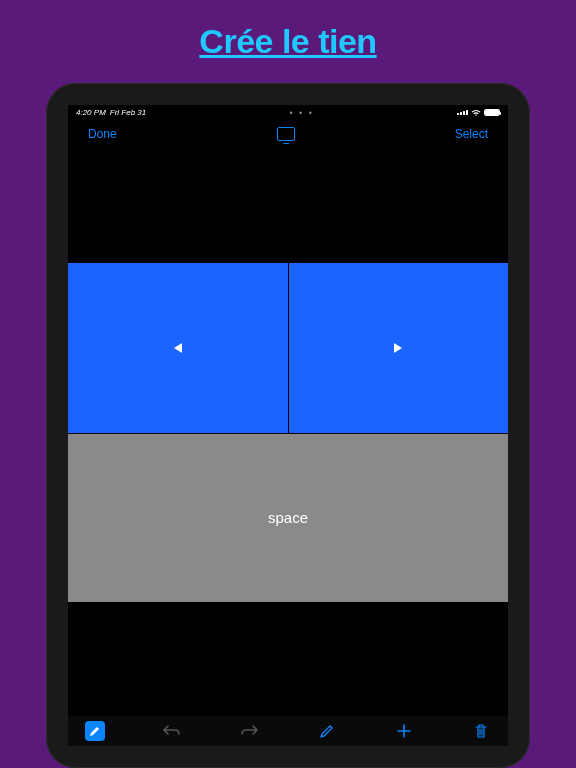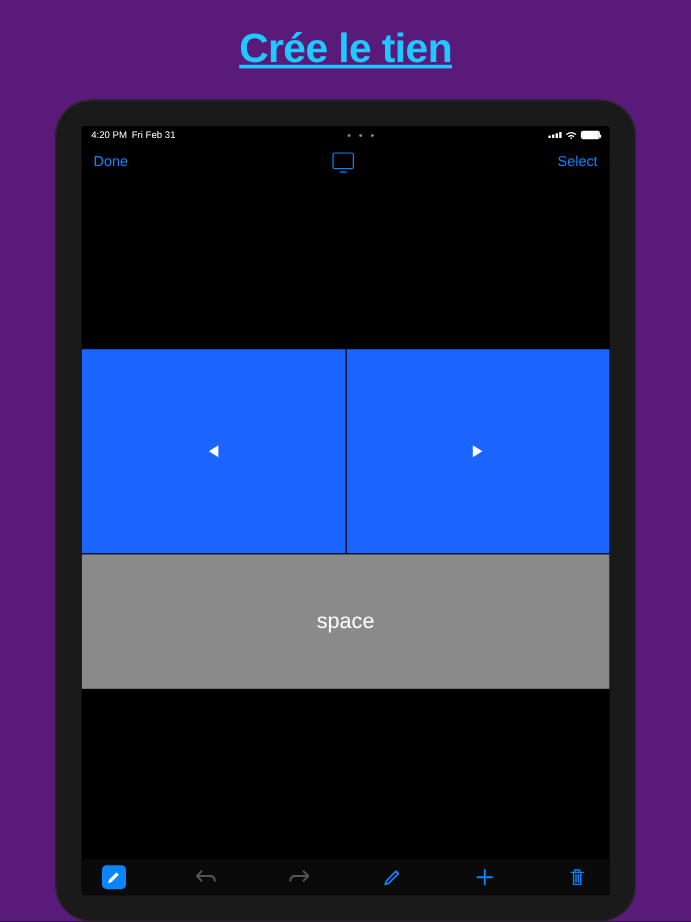--- a/index.html
+++ b/index.html
@@ -48,7 +48,7 @@
       font-size: 8px;
       font-weight: 500;
     }
-    .status-left { display: flex; align-items: center; gap: 4px; }
+    .status-left { display: flex; align-items: center; gap: 4px; font-style: italic; }
     .status-center { flex: 1; text-align: center; font-size: 9px; letter-spacing: 2px; color: #888; }
     .status-right { display: flex; align-items: center; gap: 3px; }
     .signal-bars { display: flex; align-items: flex-end; gap: 1px; }

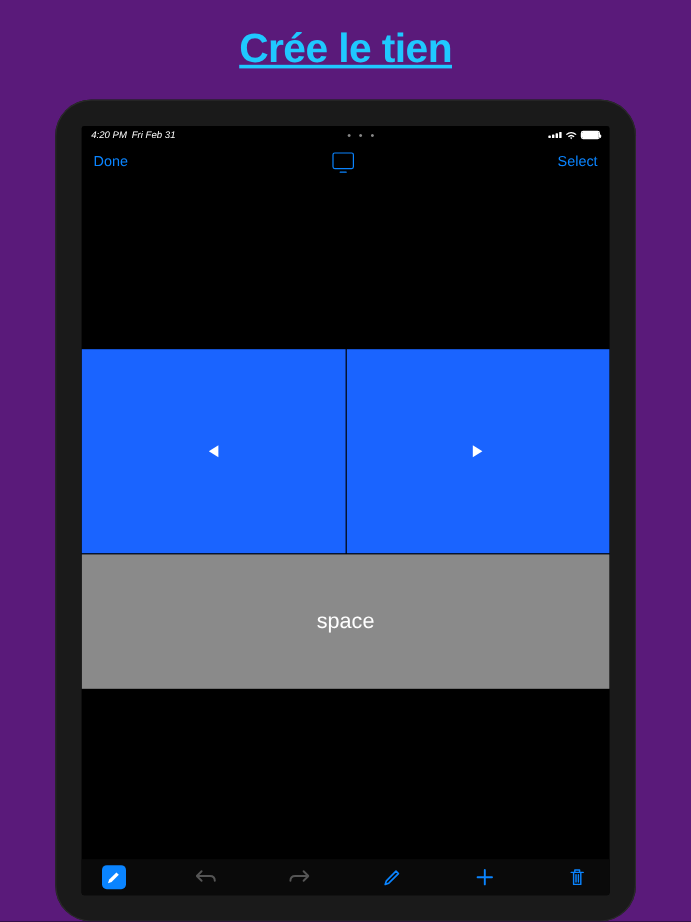--- a/index.html
+++ b/index.html
@@ -73,7 +73,7 @@
       display: flex;
       align-items: center;
       justify-content: space-between;
-      padding: 0 10px;
+      padding: 0 20px;
     }
     .nav-btn { color: #0a84ff; font-size: 12px; font-weight: 400; }
     .nav-center {

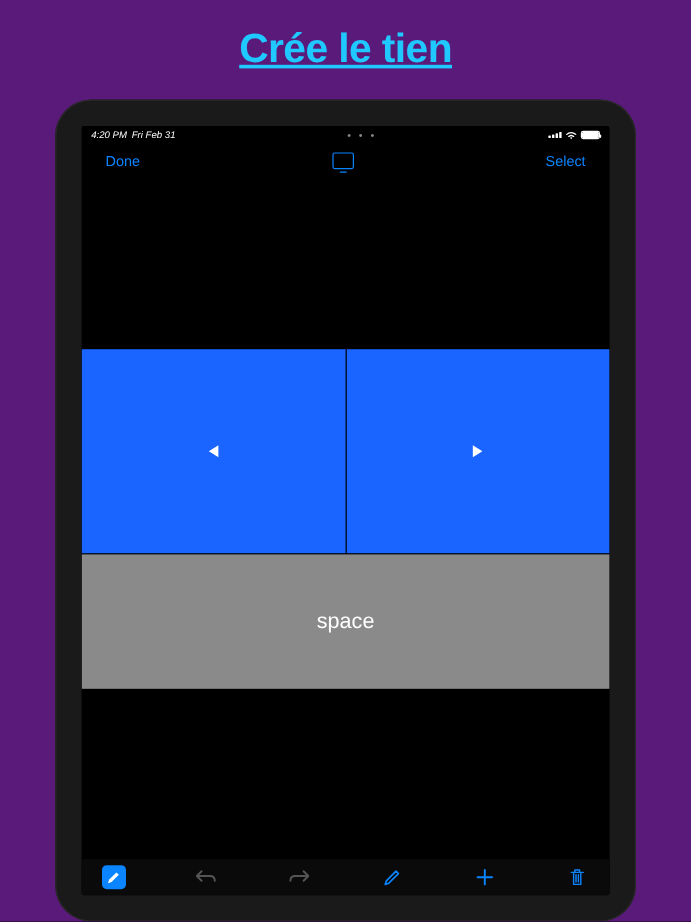--- a/index.html
+++ b/index.html
@@ -130,13 +130,13 @@
     }
     .space-bar {
       margin-top: 1px;
-      height: 112px;
+      height: 168px;
       background: #8a8a8a;
       display: flex;
       align-items: center;
       justify-content: center;
       color: #fff;
-      font-size: 18px;
+      font-size: 15px;
       font-weight: 400;
     }
 

